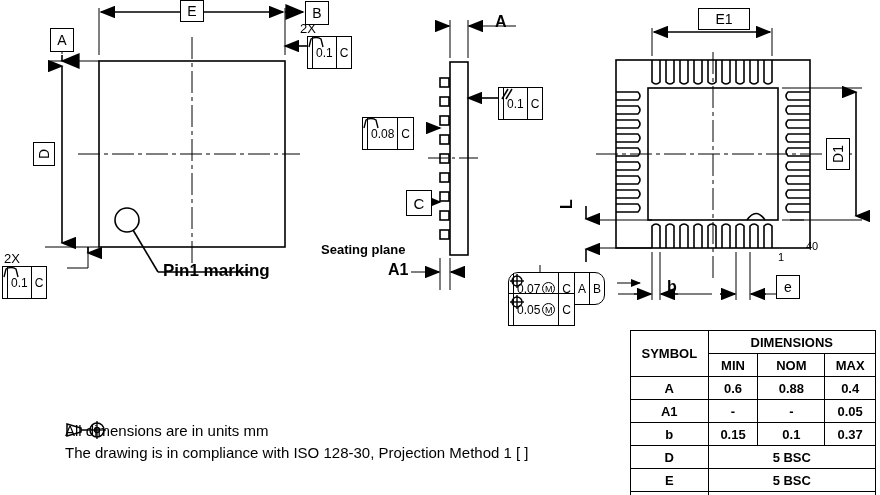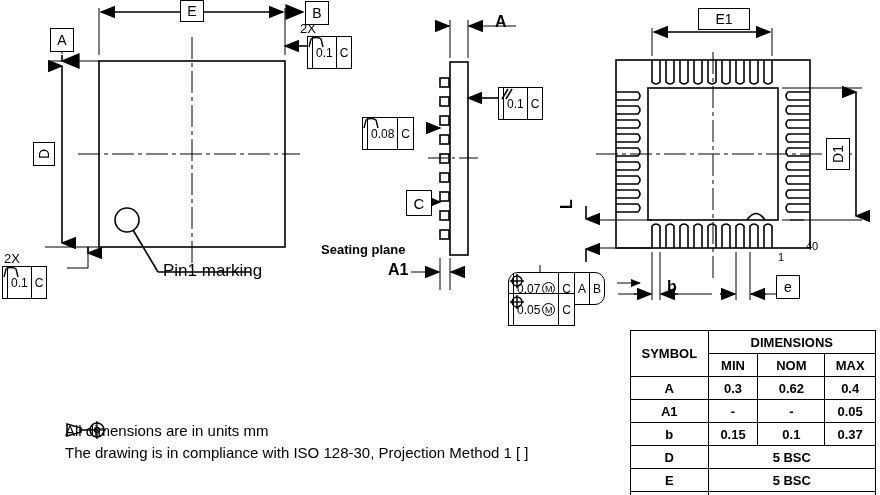--- a/index.html
+++ b/index.html
@@ -229,7 +229,7 @@
 
   <div class="box rot" style="left:32px;top:143px;width:24px;height:22px;font-size:14px;">D</div>
 
-  <div class="lbl" style="left:163px;top:262px;font-size:17px;font-weight:normal;">Pin1 marking</div>
+  <div class="lbl" style="left:163px;top:262px;font-size:17px;font-weight:bold;">Pin1 marking</div>
 
   <div class="lbl" style="left:300px;top:22px;font-size:13px;">2X</div>
   <div class="fcf" style="left:307px;top:36px;">

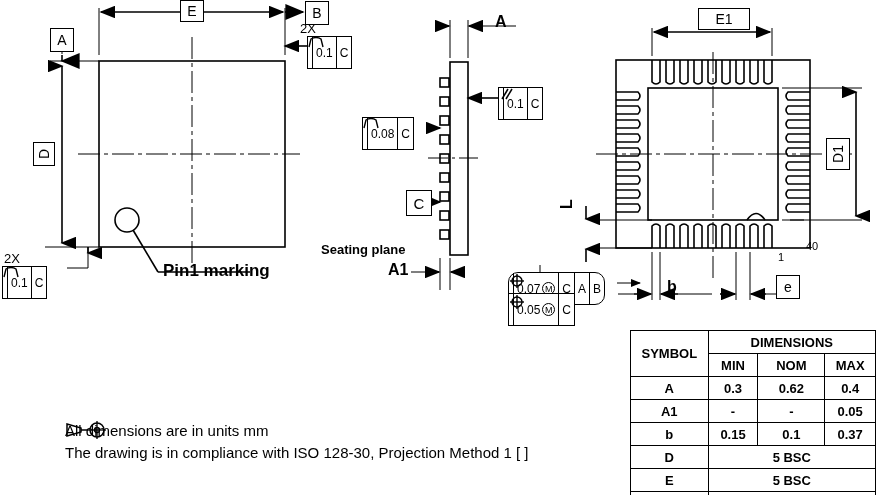--- a/index.html
+++ b/index.html
@@ -360,7 +360,7 @@
     <tbody id="dimtable-body">
         <tr>
           <td>A</td>
-          <td>0.3</td>
+          <td>0.6</td>
           <td>0.62</td>
           <td>0.4</td>
         </tr>

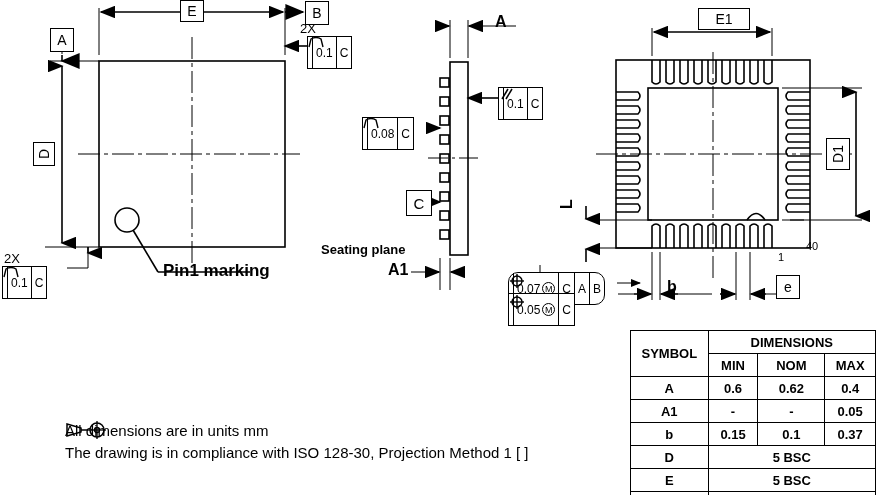--- a/index.html
+++ b/index.html
@@ -361,7 +361,7 @@
         <tr>
           <td>A</td>
           <td>0.6</td>
-          <td>0.62</td>
+          <td>0.88</td>
           <td>0.4</td>
         </tr>
         <tr>

